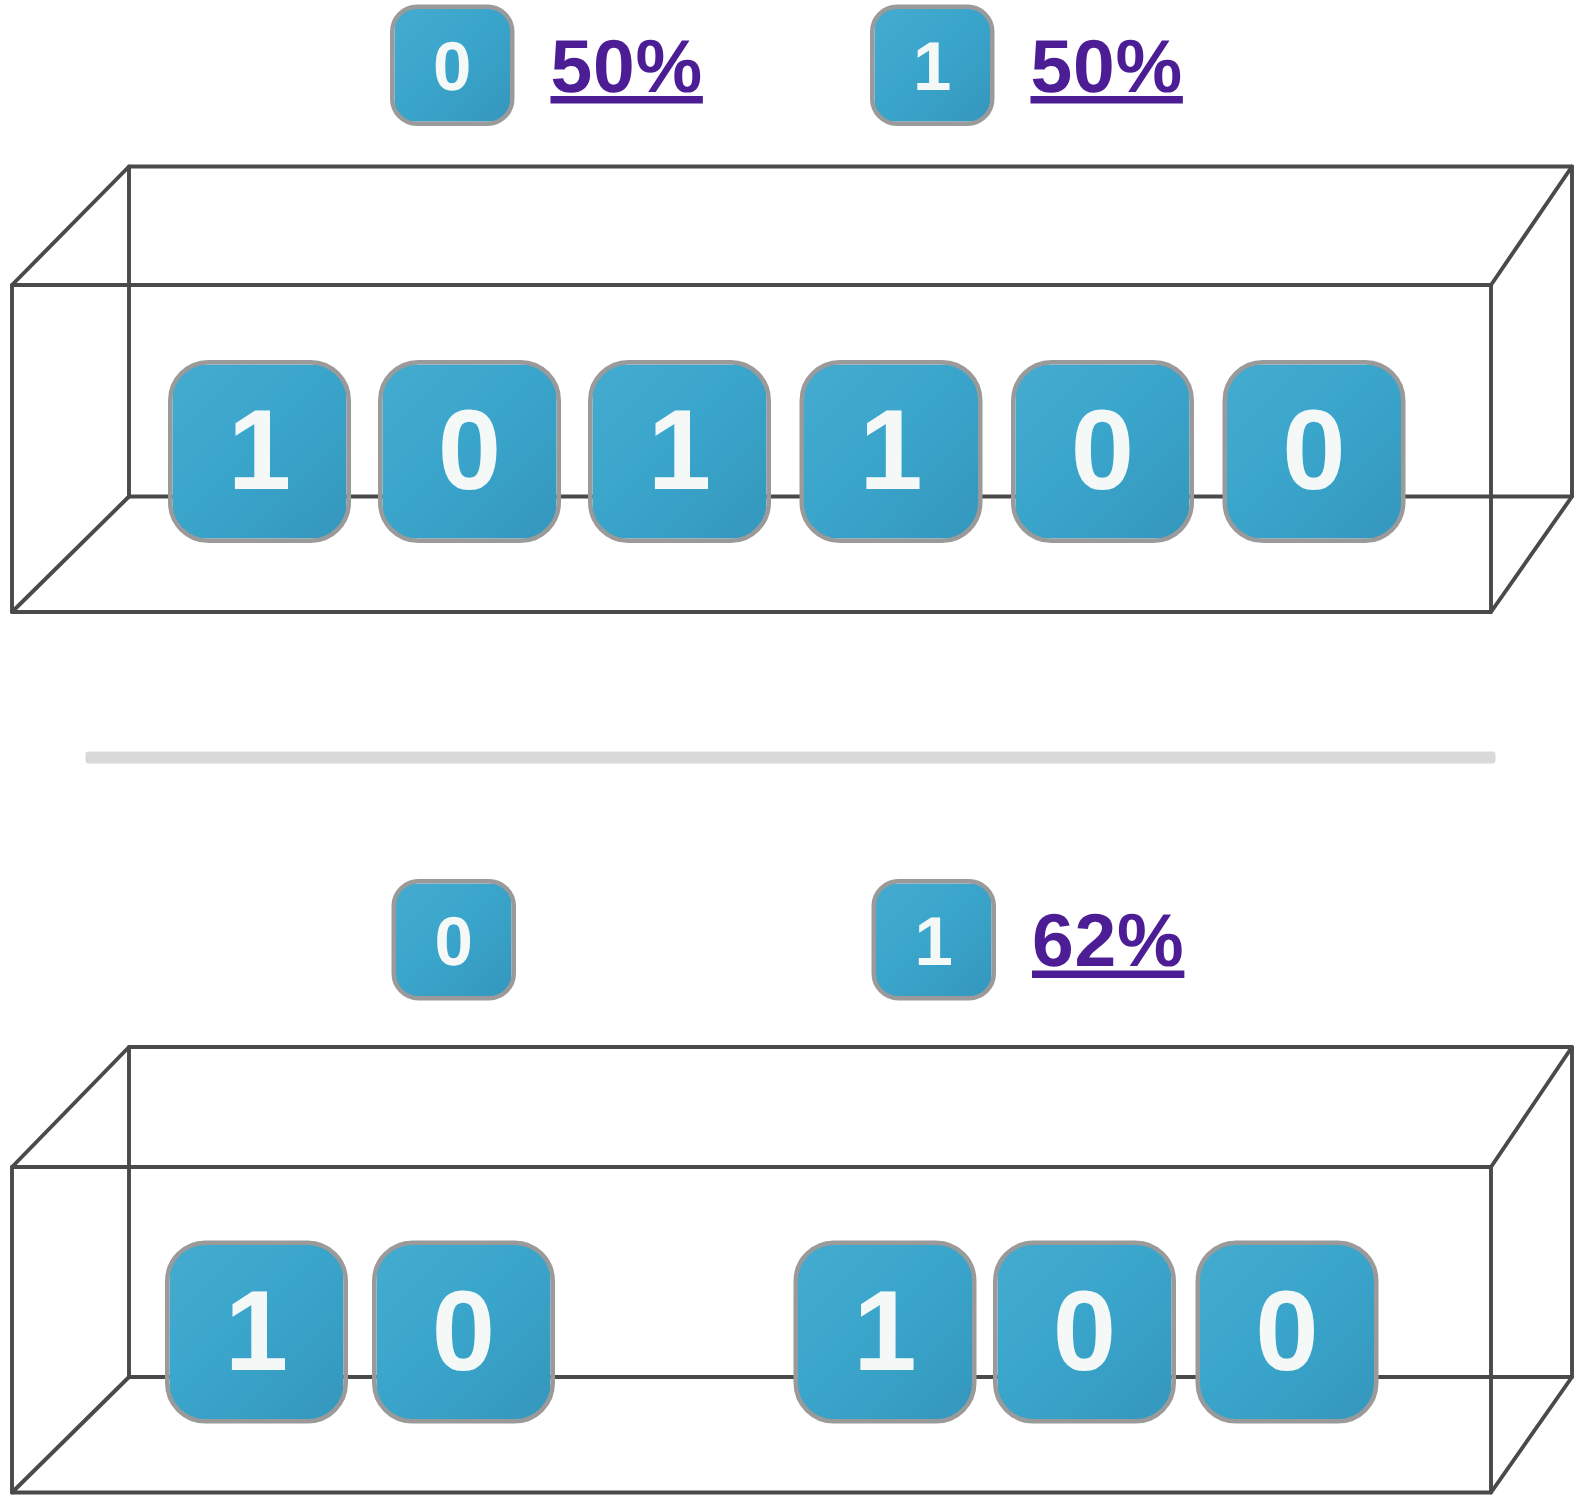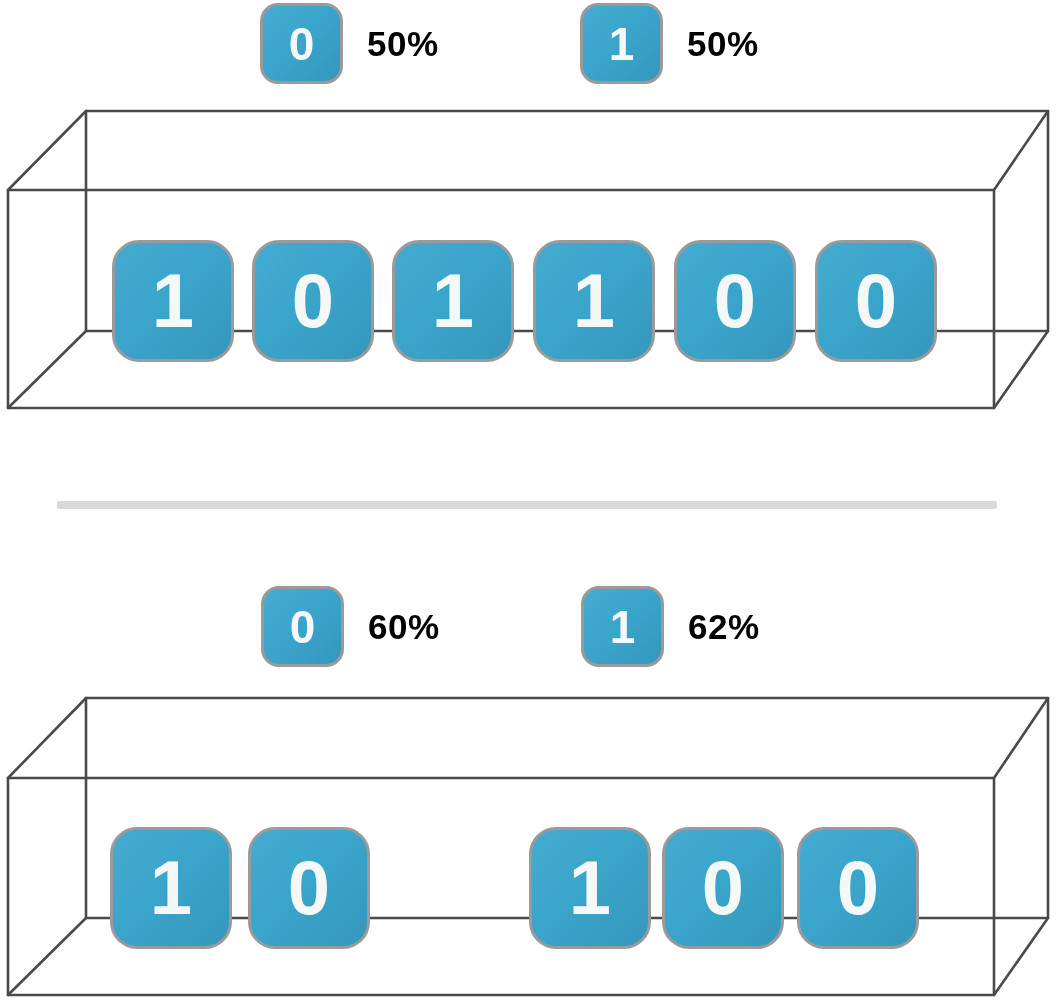--- a/index.html
+++ b/index.html
@@ -63,11 +63,12 @@
     line-height: 1;
   }
   .legend-pct {
-    font-size: 35px;
+    font-size: 50px;
     font-weight: 600;
-    color: #000000;
+    color: #4c1d95;
     letter-spacing: 0.5px;
     white-space: nowrap;
+    text-decoration: underline;
   }
   .divider {
     position: absolute;

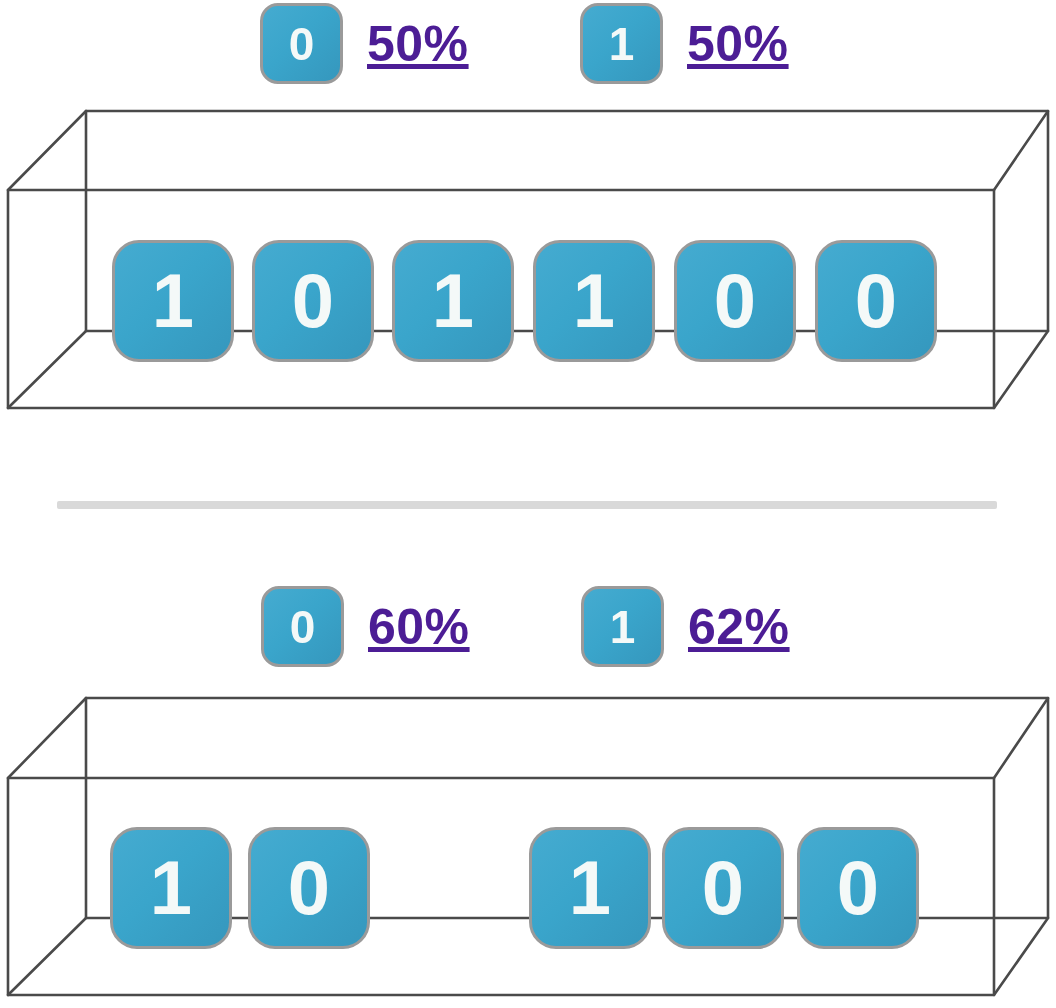--- a/index.html
+++ b/index.html
@@ -129,7 +129,6 @@
     <div class="legend-tile">
       <span>0</span>
     </div>
-    <span class="legend-pct">60%</span>
   </div>
   <div class="legend-item" style="left:581px; top:586px;">
     <div class="legend-tile">

